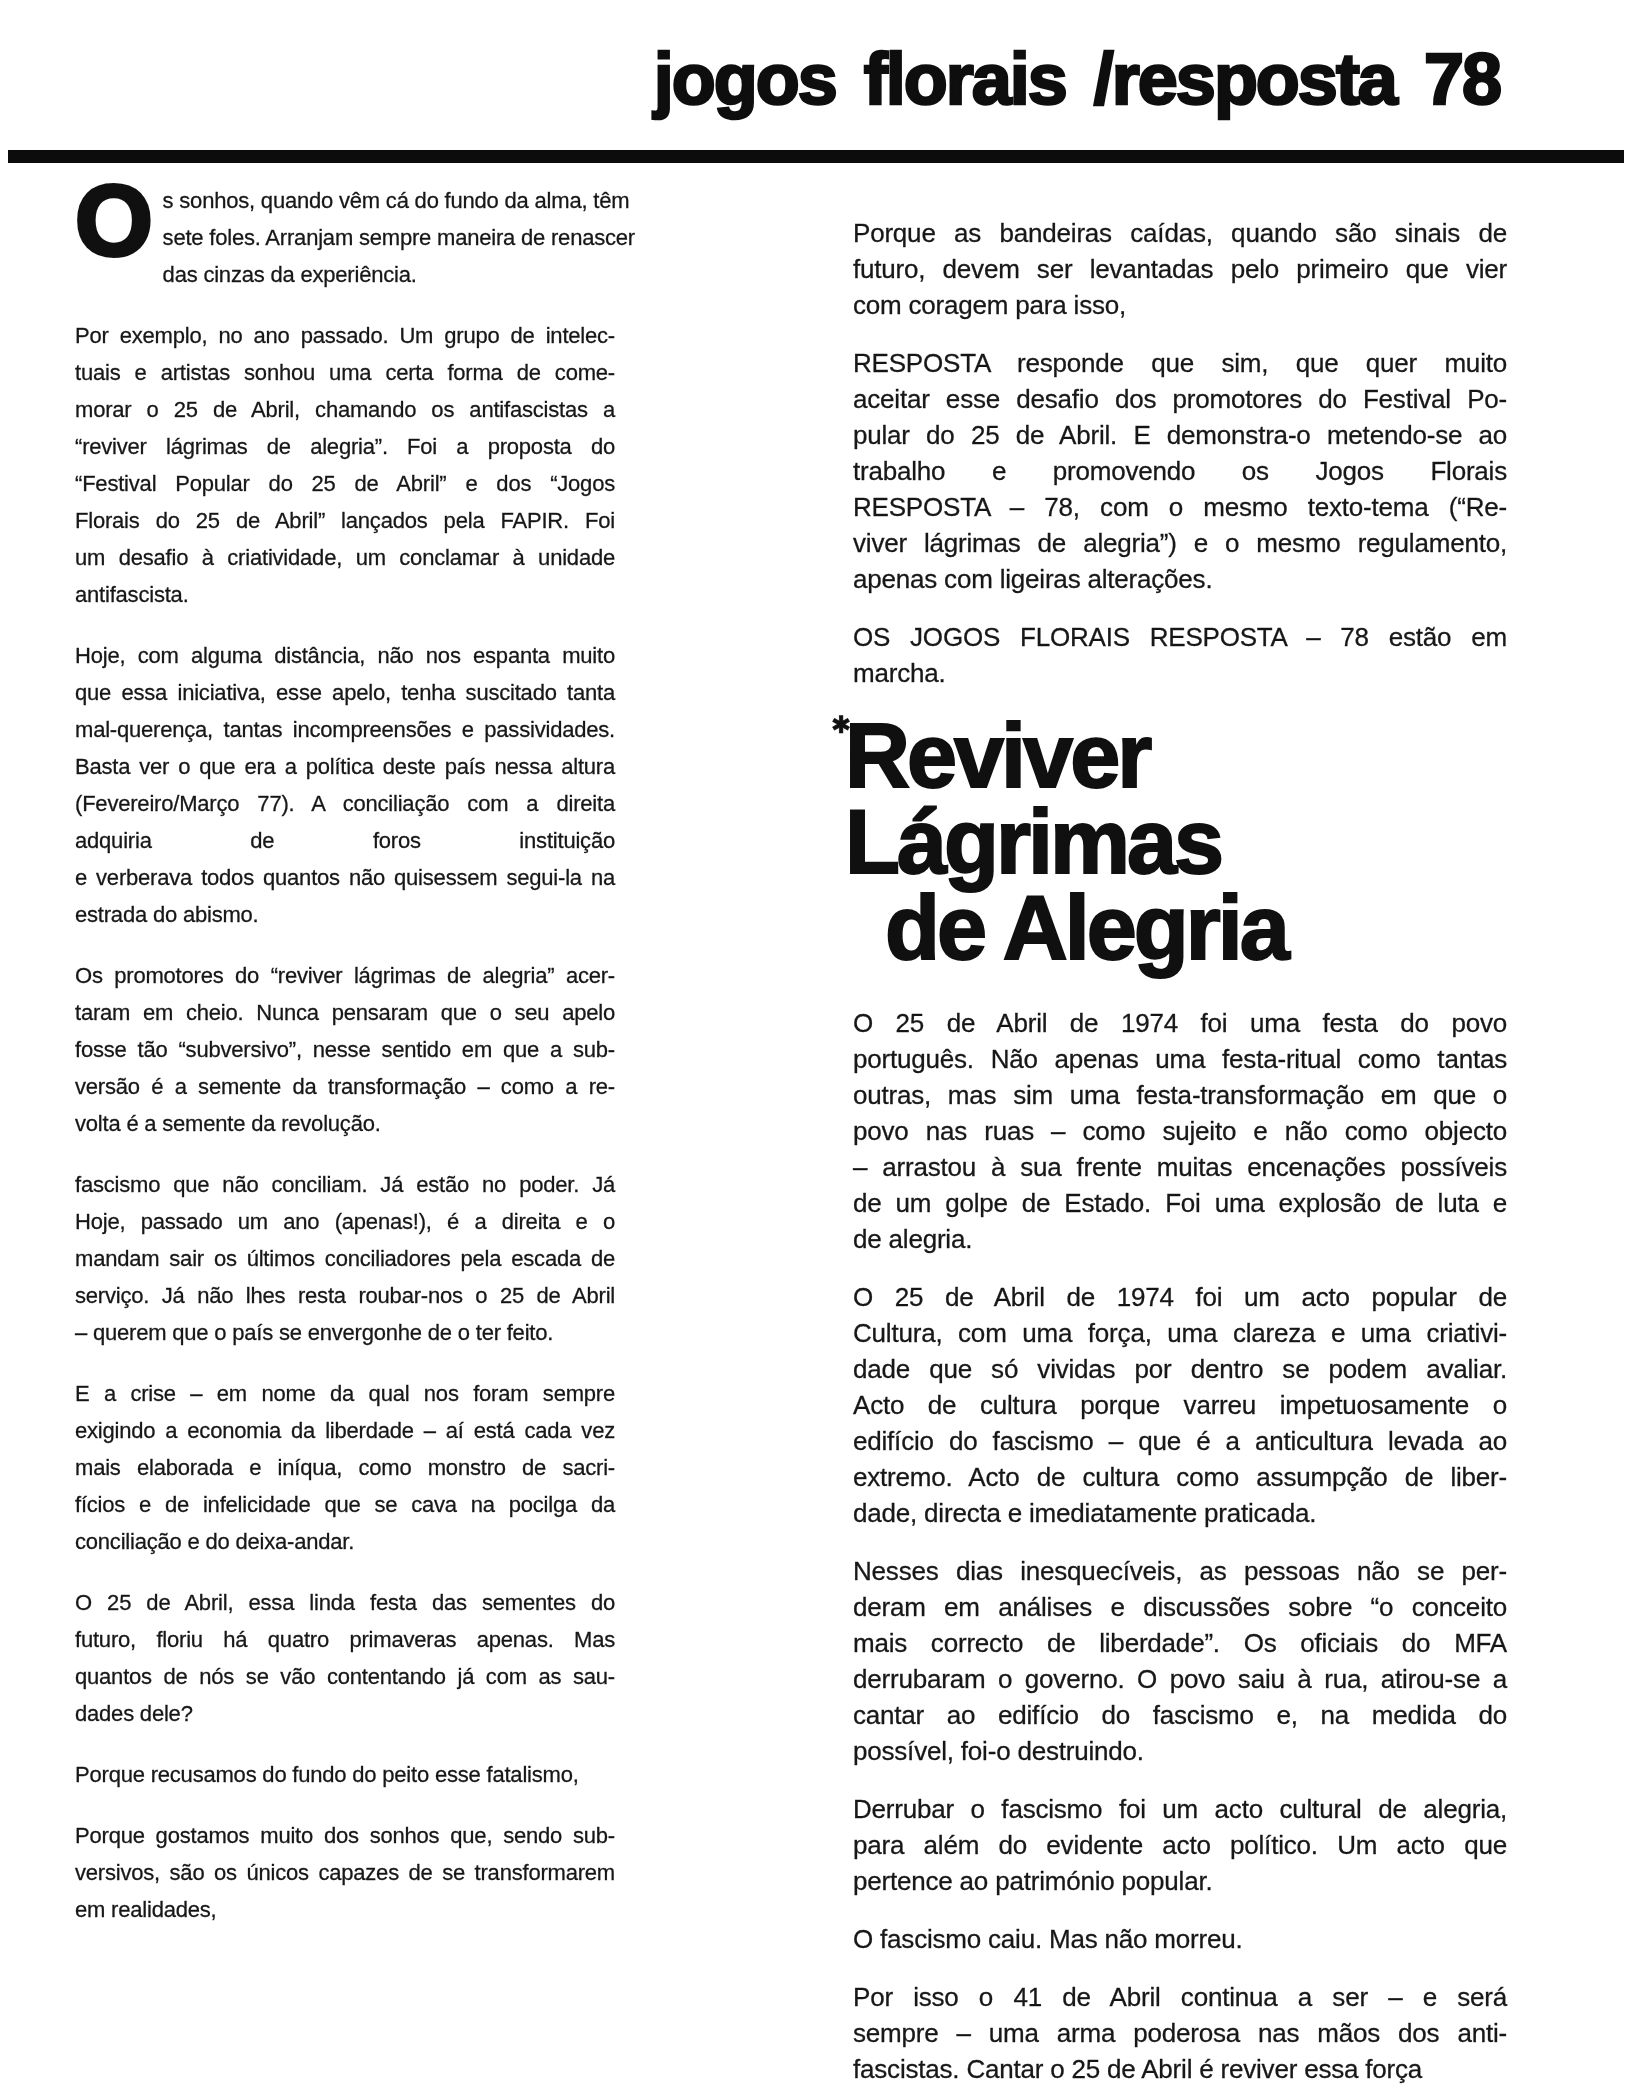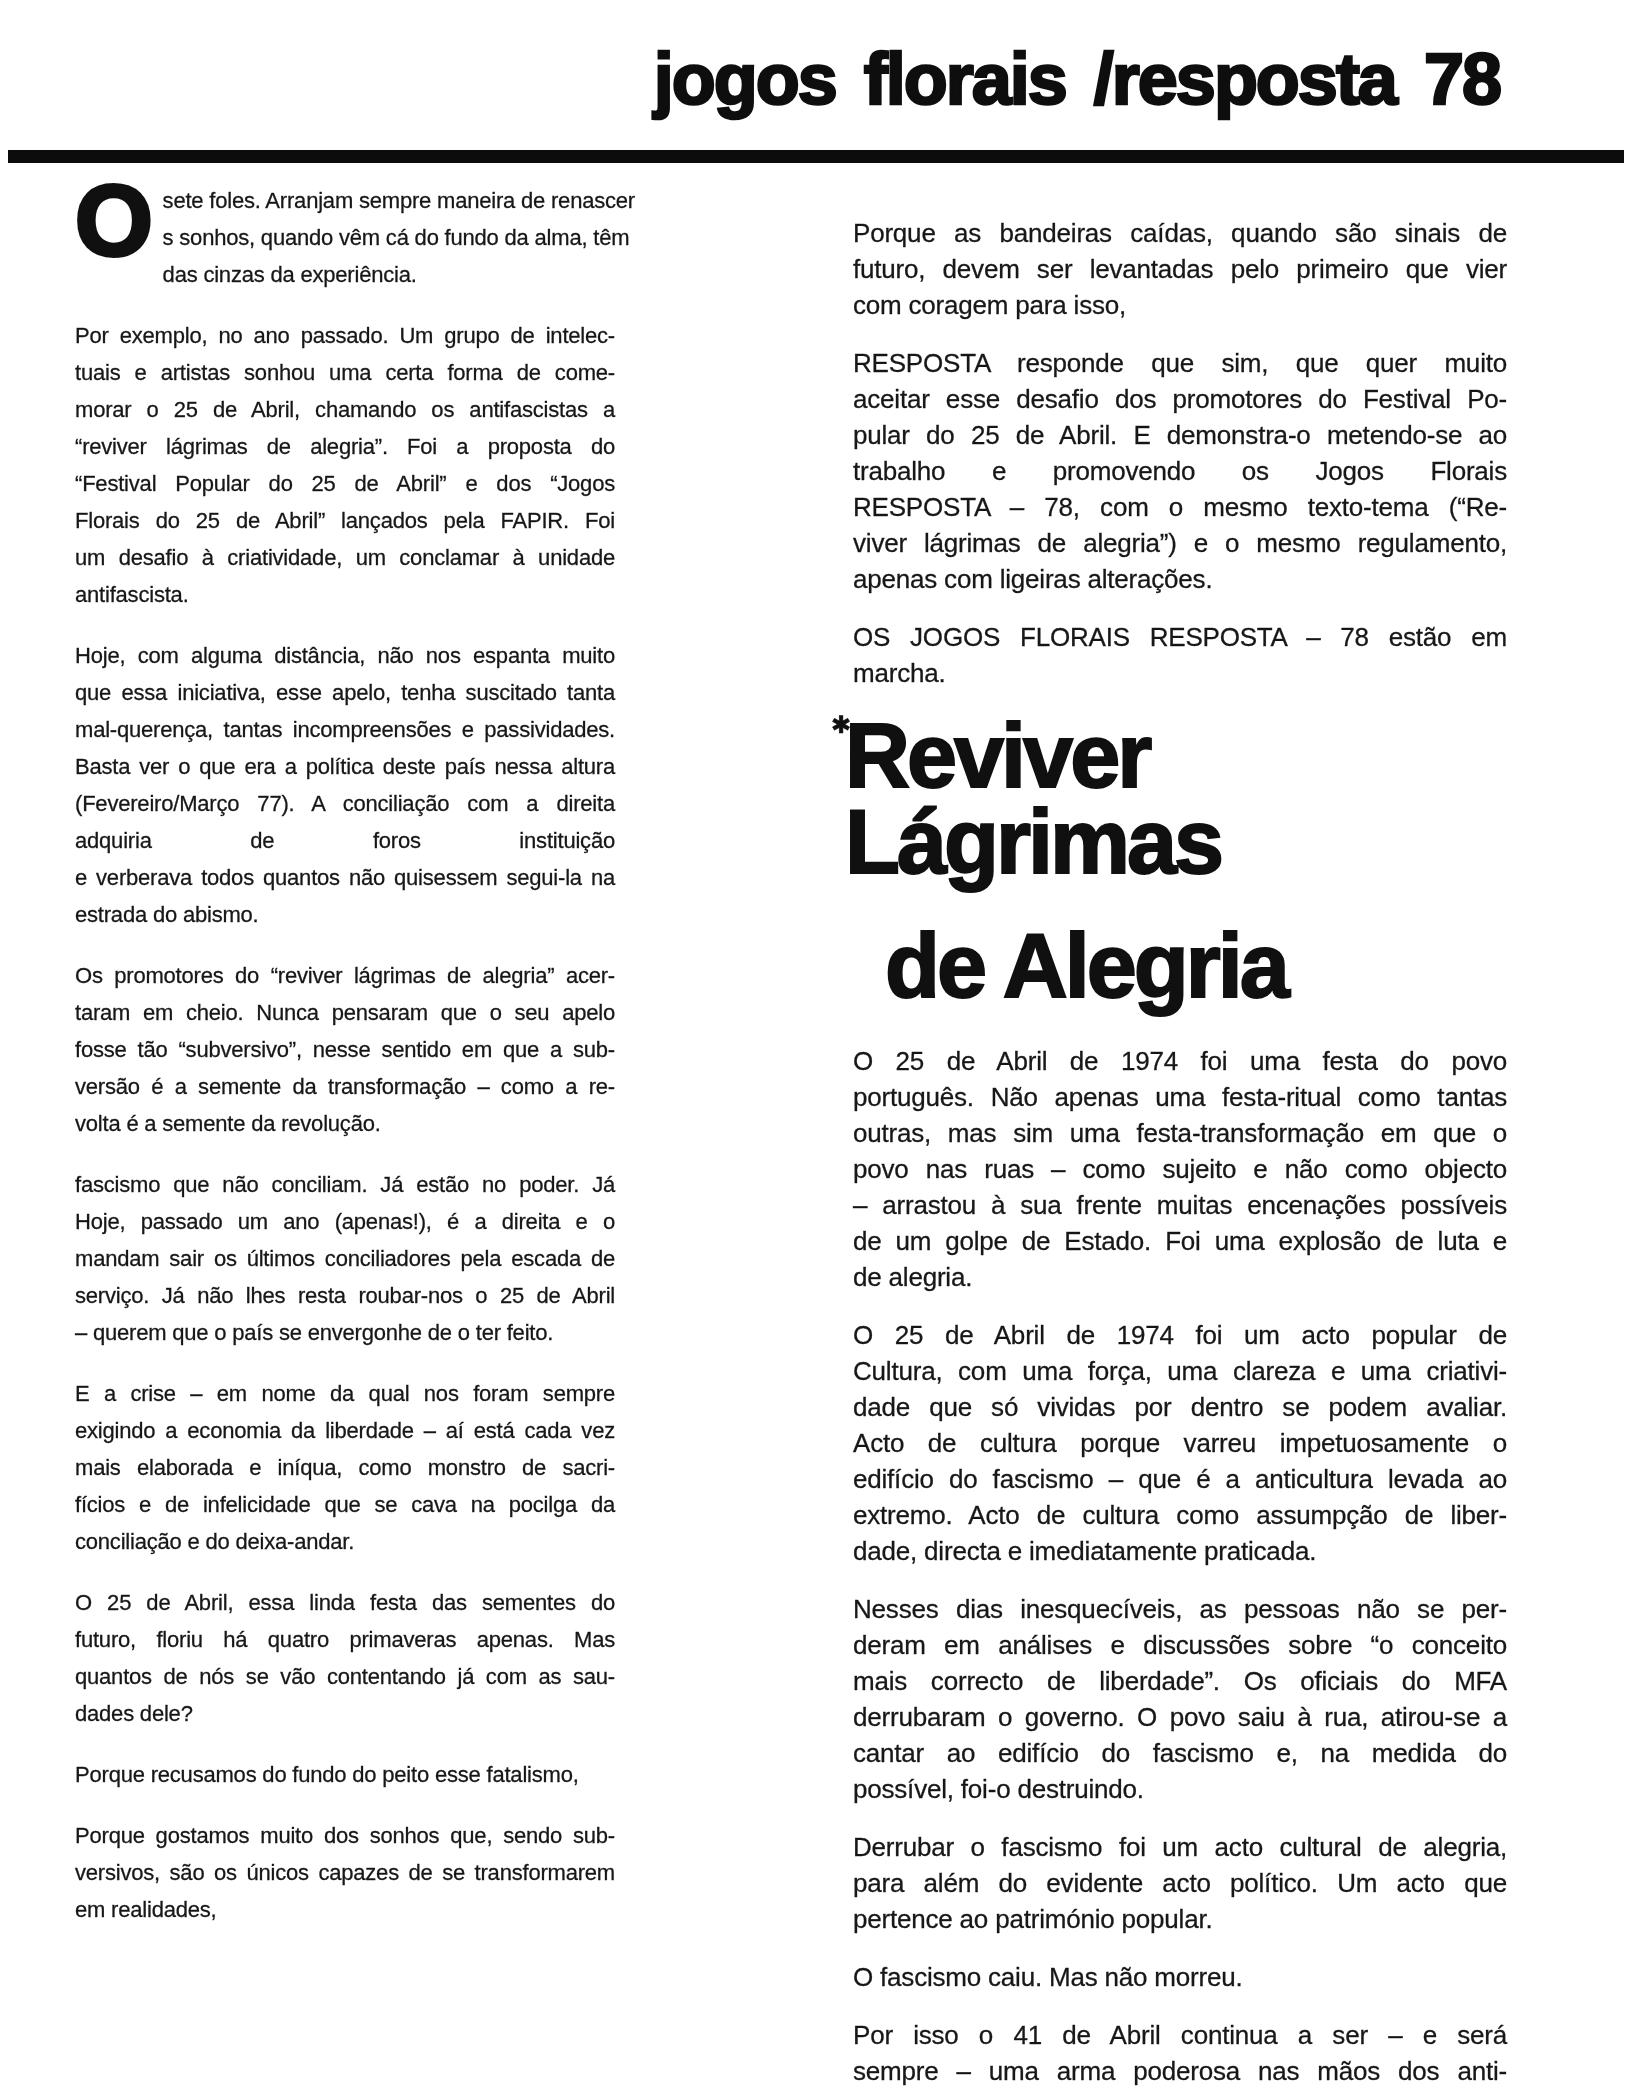--- a/index.html
+++ b/index.html
@@ -48,8 +48,8 @@
   <div class="col col-left">
       <div class="para">
         <span class="dropcap">O</span>
+        <div class="line">s sonhos, quando vêm cá do fundo da alma, têm</div>
         <div class="line">sete foles. Arranjam sempre maneira de renascer</div>
-        <div class="line">s sonhos, quando vêm cá do fundo da alma, têm</div>
         <div class="line last">das cinzas da experiência.</div>
       </div>
       <div class="para">

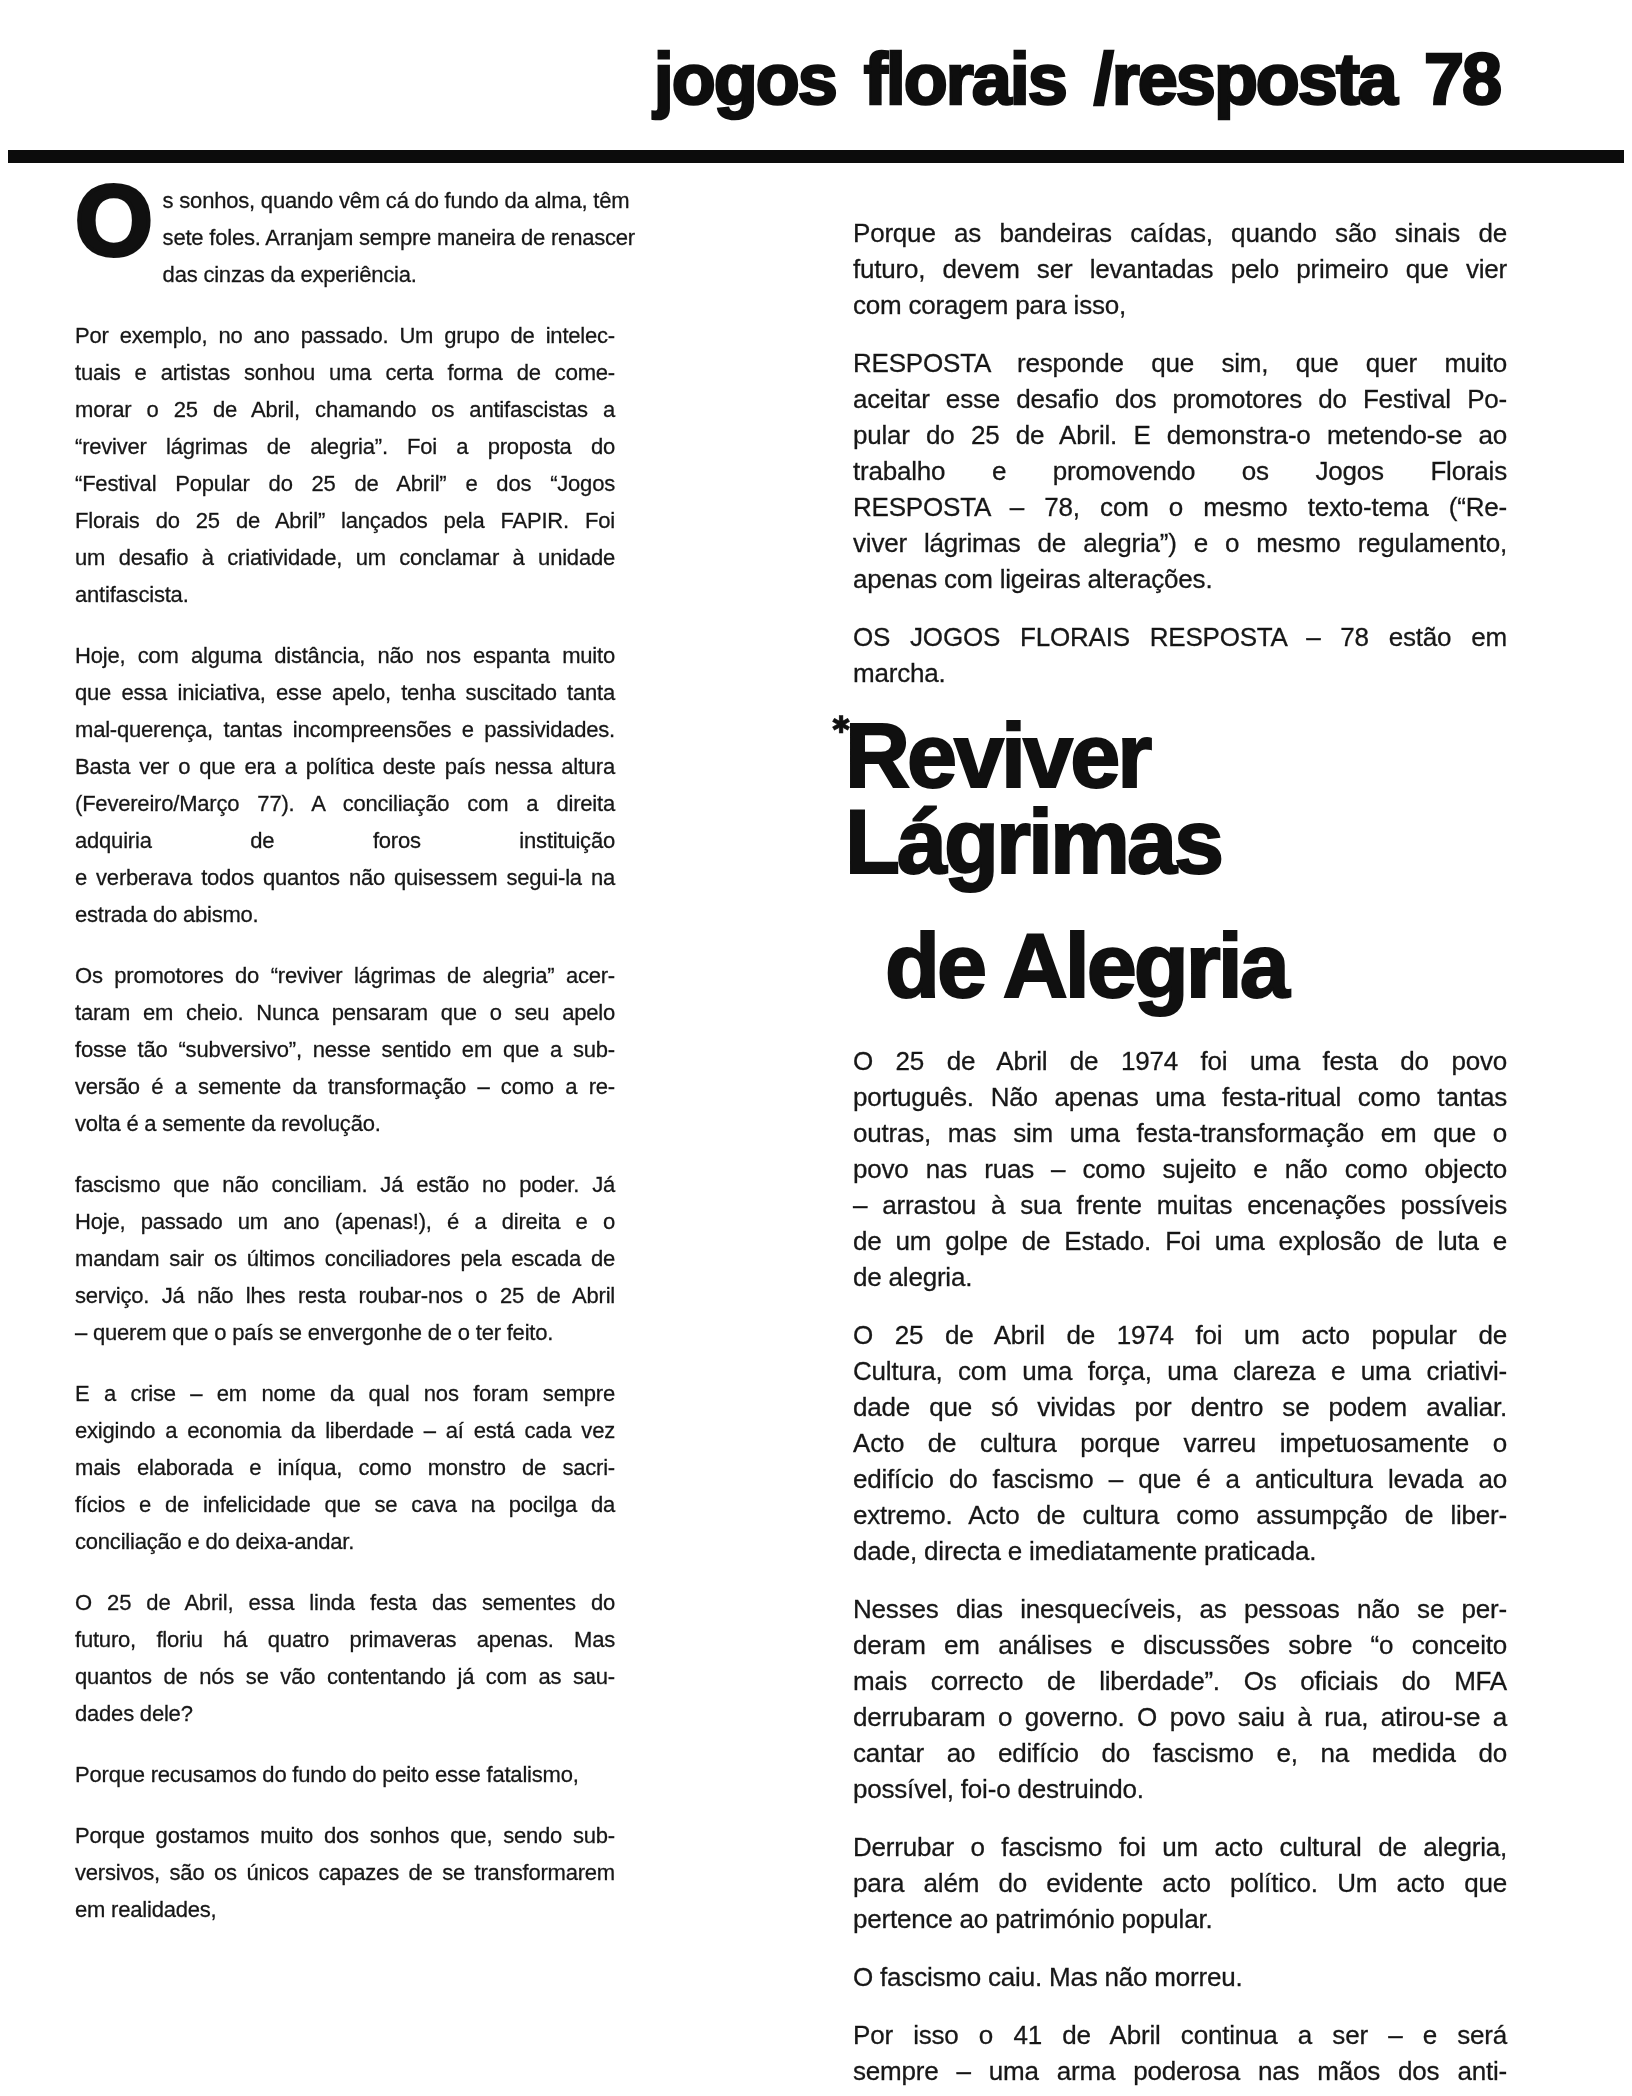--- a/index.html
+++ b/index.html
@@ -34,7 +34,7 @@
     font-weight:bold;font-size:90px;line-height:86px;letter-spacing:-3px;
     -webkit-text-stroke:2px #101010;white-space:nowrap;
   }
-  .logo-line.l3{padding-left:40px;margin-top:38px;}
+  .logo-line.l3{padding-left:40px;}
   .logo-mark{position:absolute;left:-14px;top:-6px;font-size:24px;-webkit-text-stroke:0.5px #101010;}
   b{font-weight:normal;}
 </style>

